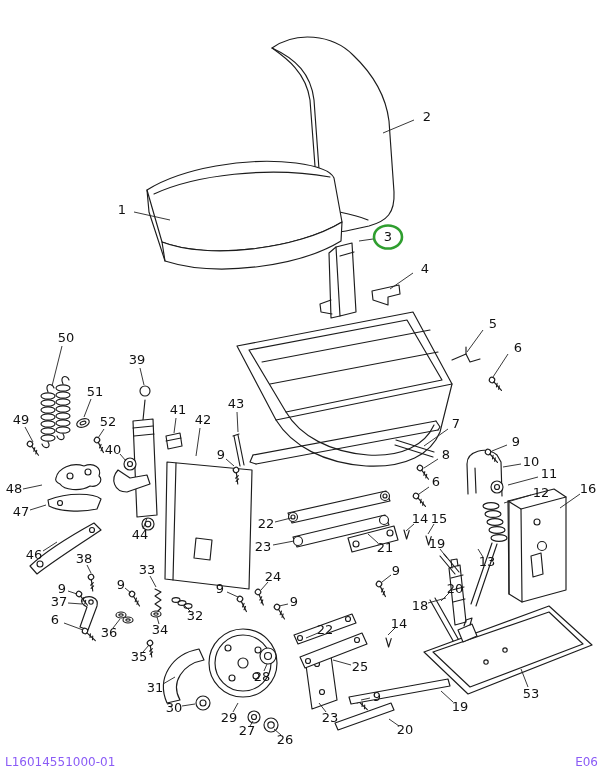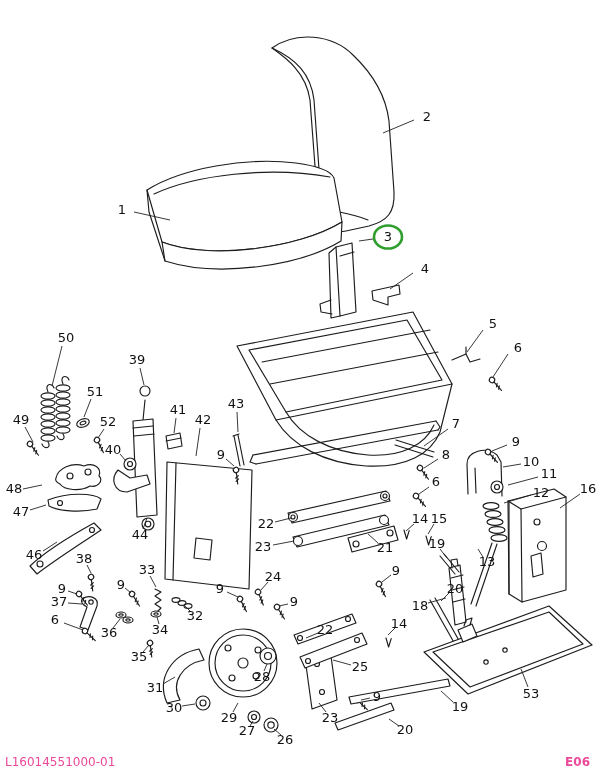--- a/index.html
+++ b/index.html
@@ -11,7 +11,7 @@
   .part-label{font:13px "DejaVu Sans",sans-serif;fill:#111;text-anchor:middle;dominant-baseline:middle;stroke:none;}
   .leader{stroke:#222;stroke-width:0.9;}
   .highlight-ring{fill:none;stroke-width:2.6;}
-  .footer-text{position:absolute;bottom:8px;font:12px "DejaVu Sans",sans-serif;color:#ec4899;}
+  .footer-text{position:absolute;bottom:8px;font:12px "DejaVu Sans",sans-serif;color:#8b5cf6;}
   #footer-left{left:5px;}
   #footer-right{right:20px;font-weight:bold;}
 </style>

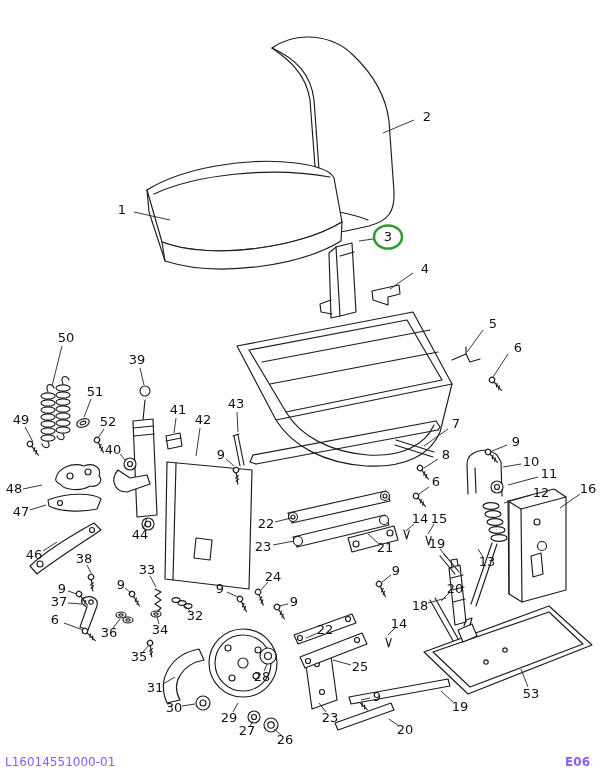--- a/index.html
+++ b/index.html
@@ -13,7 +13,7 @@
   .highlight-ring{fill:none;stroke-width:2.6;}
   .footer-text{position:absolute;bottom:8px;font:12px "DejaVu Sans",sans-serif;color:#8b5cf6;}
   #footer-left{left:5px;}
-  #footer-right{right:20px;font-weight:bold;}
+  #footer-right{right:12px;}
 </style>
 </head>
 <body>

